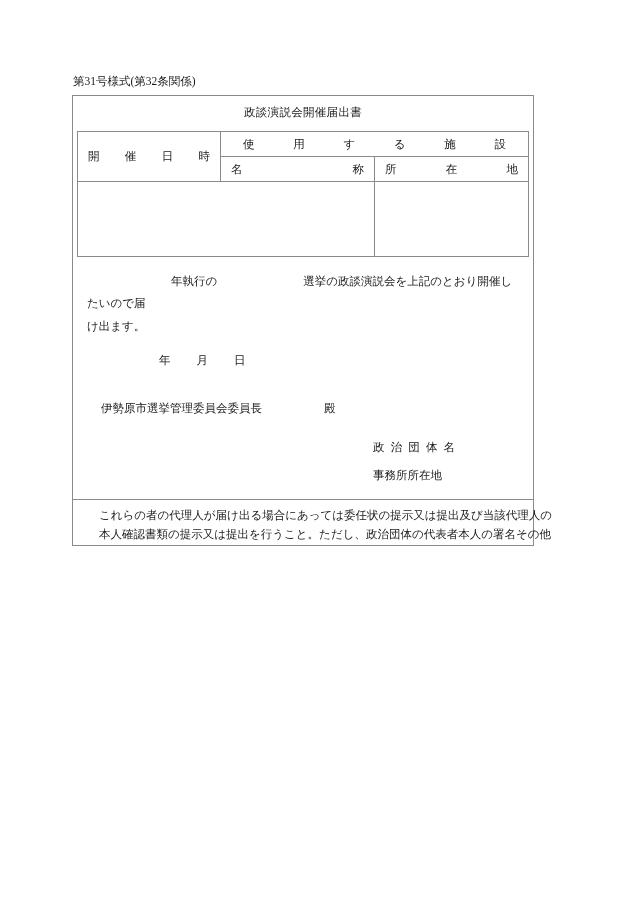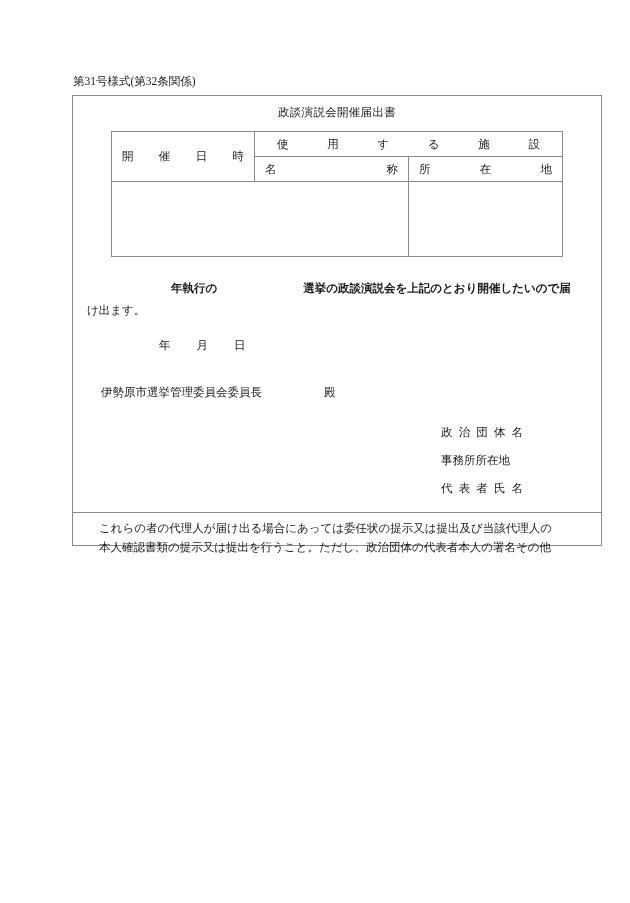--- a/index.html
+++ b/index.html
@@ -31,7 +31,7 @@
     position: absolute;
     left: 72px;
     top: 95px;
-    width: 530px;
+    width: 462px;
     height: 451px;
     border: 1px solid #8a8a8a;
     box-sizing: border-box;

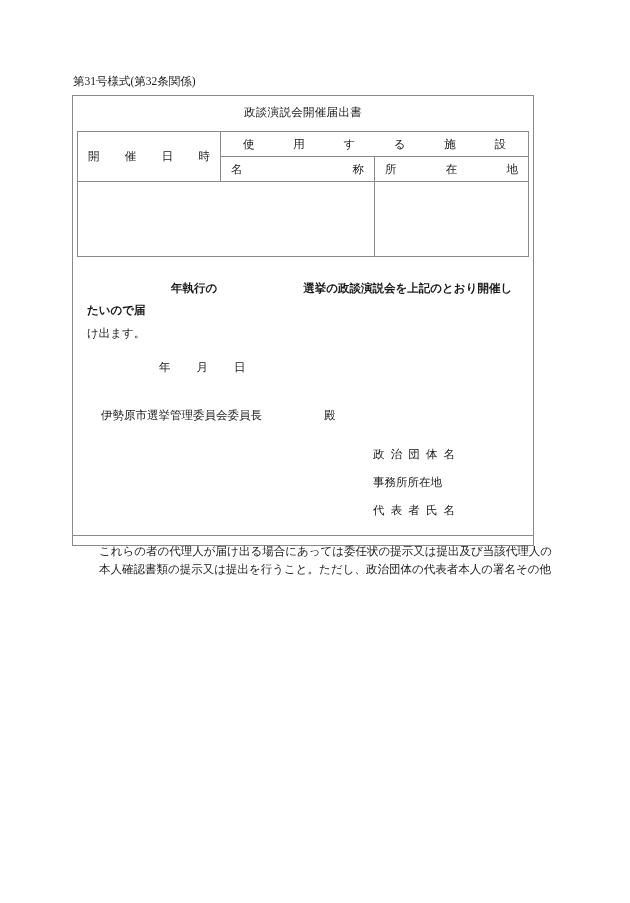--- a/index.html
+++ b/index.html
@@ -96,9 +96,8 @@
     line-height: 1.95;
   }
   .stmt-line {
-    margin-top: 20px;
+    margin-top: 13px;
     text-indent: 0;
-    font-weight: bold;
   }
   .stmt-line .lead-gap {
     display: inline-block;

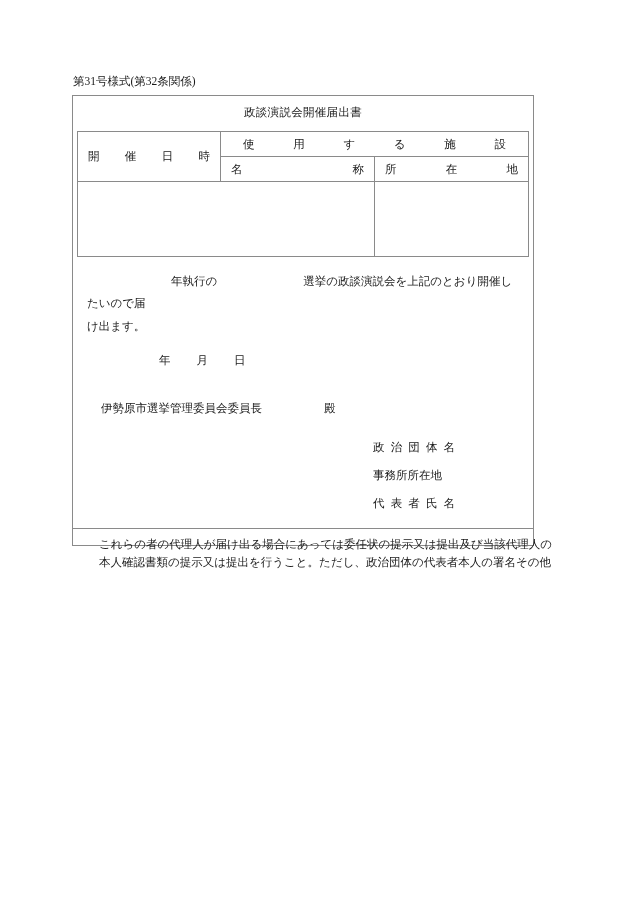--- a/index.html
+++ b/index.html
@@ -224,9 +224,6 @@
       <div class="sign-row">
         <span class="sign-label no-spread">事務所所在地</span>
       </div>
-      <div class="sign-row">
-        <span class="sign-label">代表者氏名</span>
-      </div>
     </div>
 
   </div>

